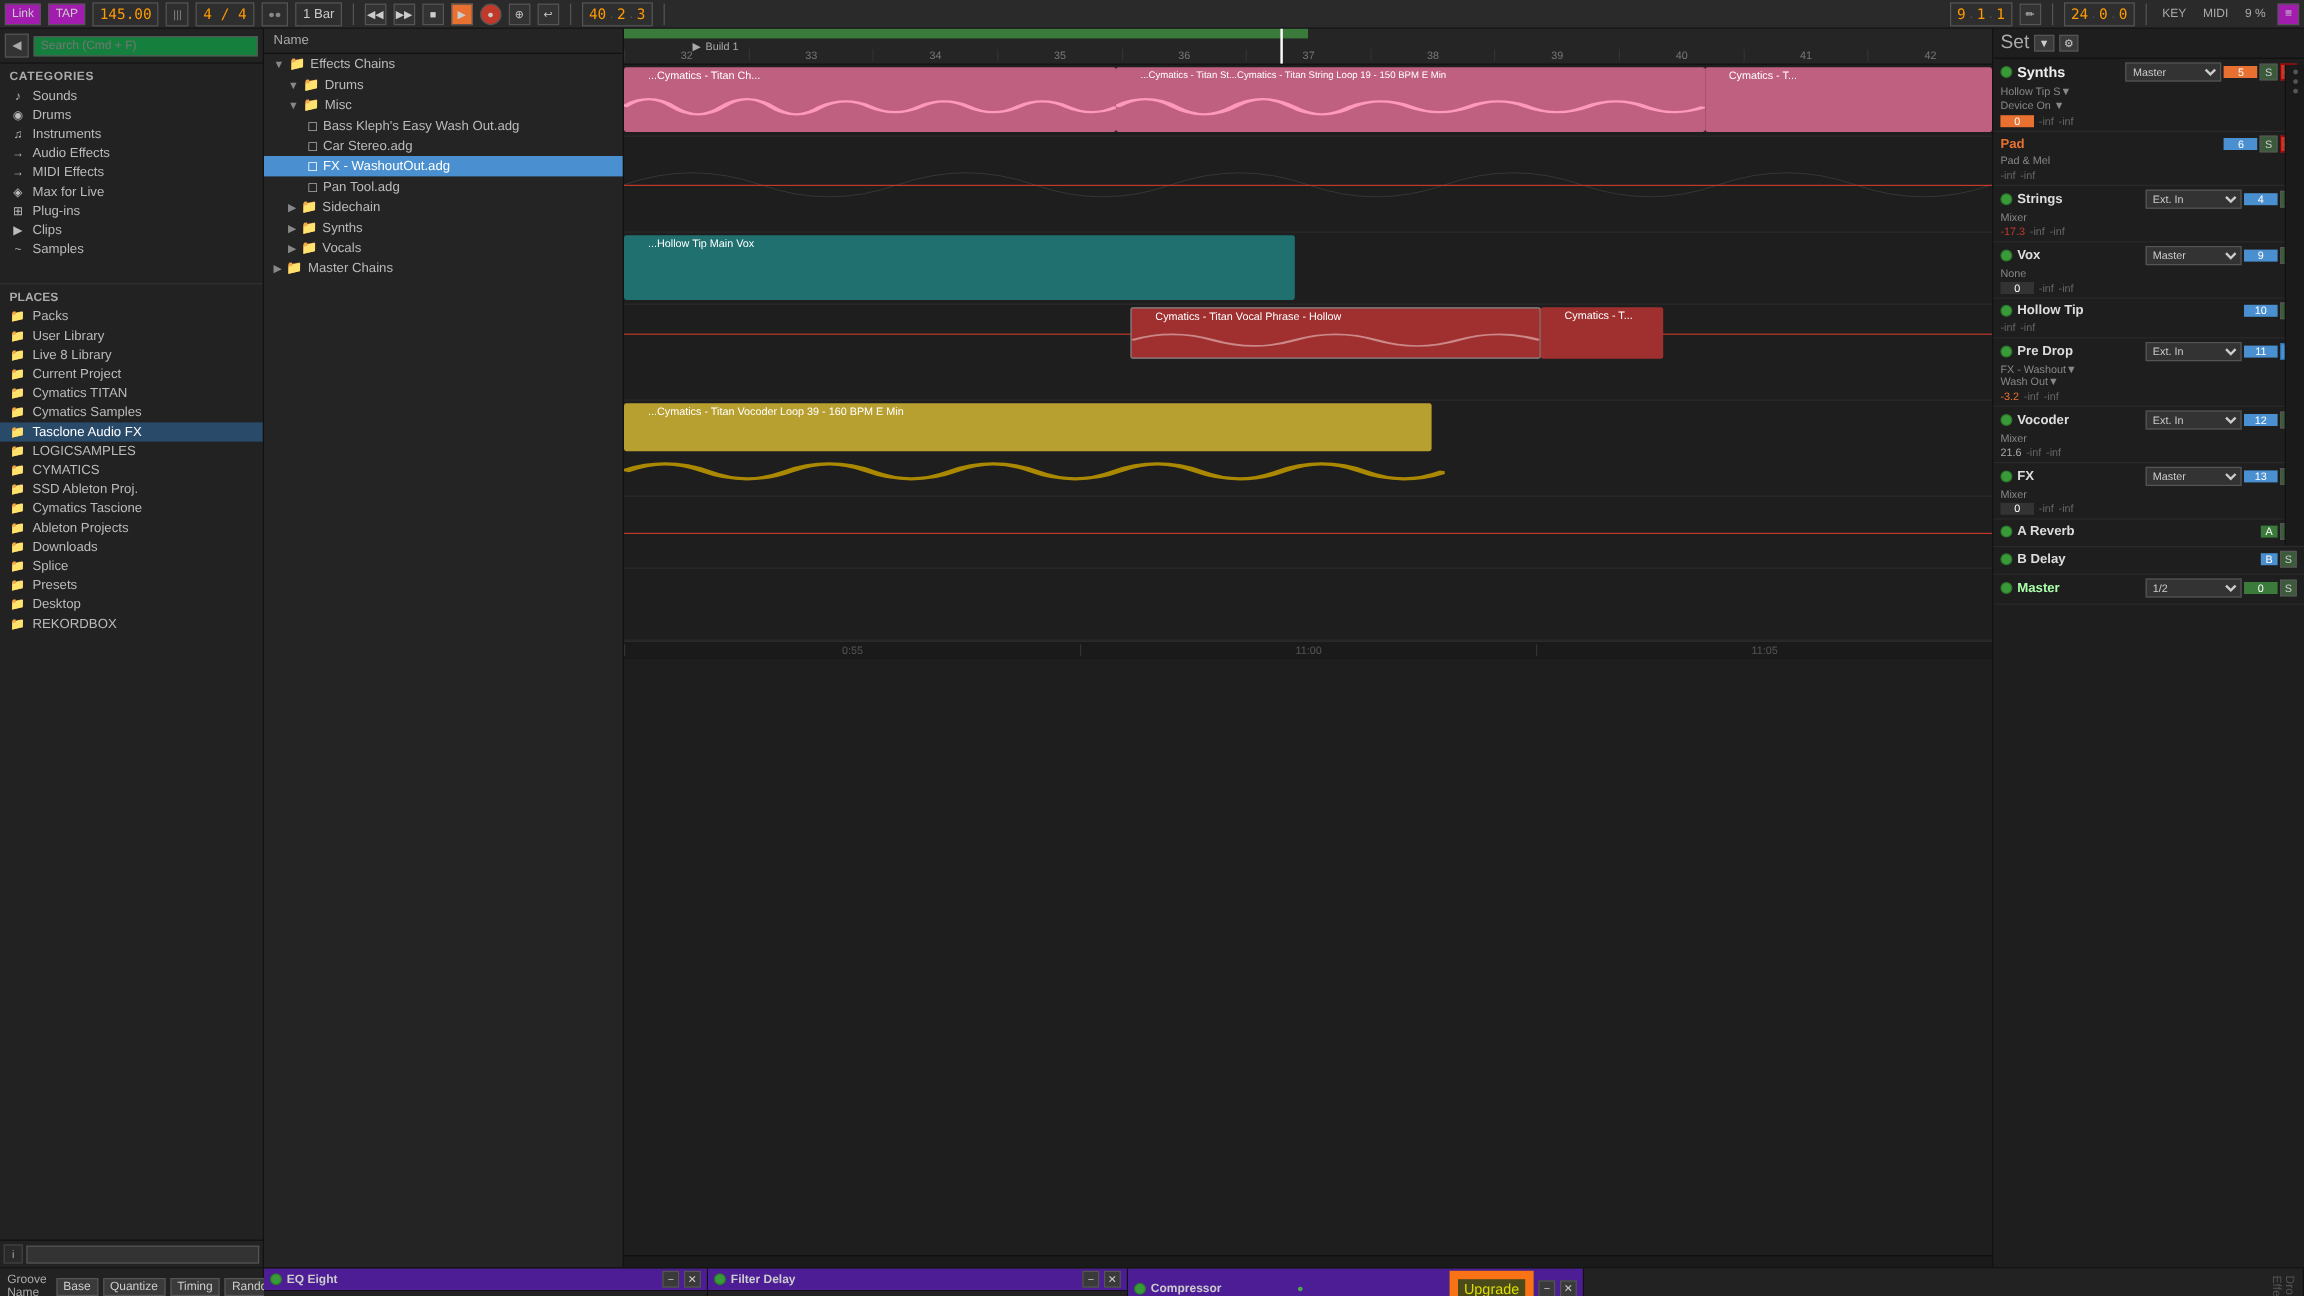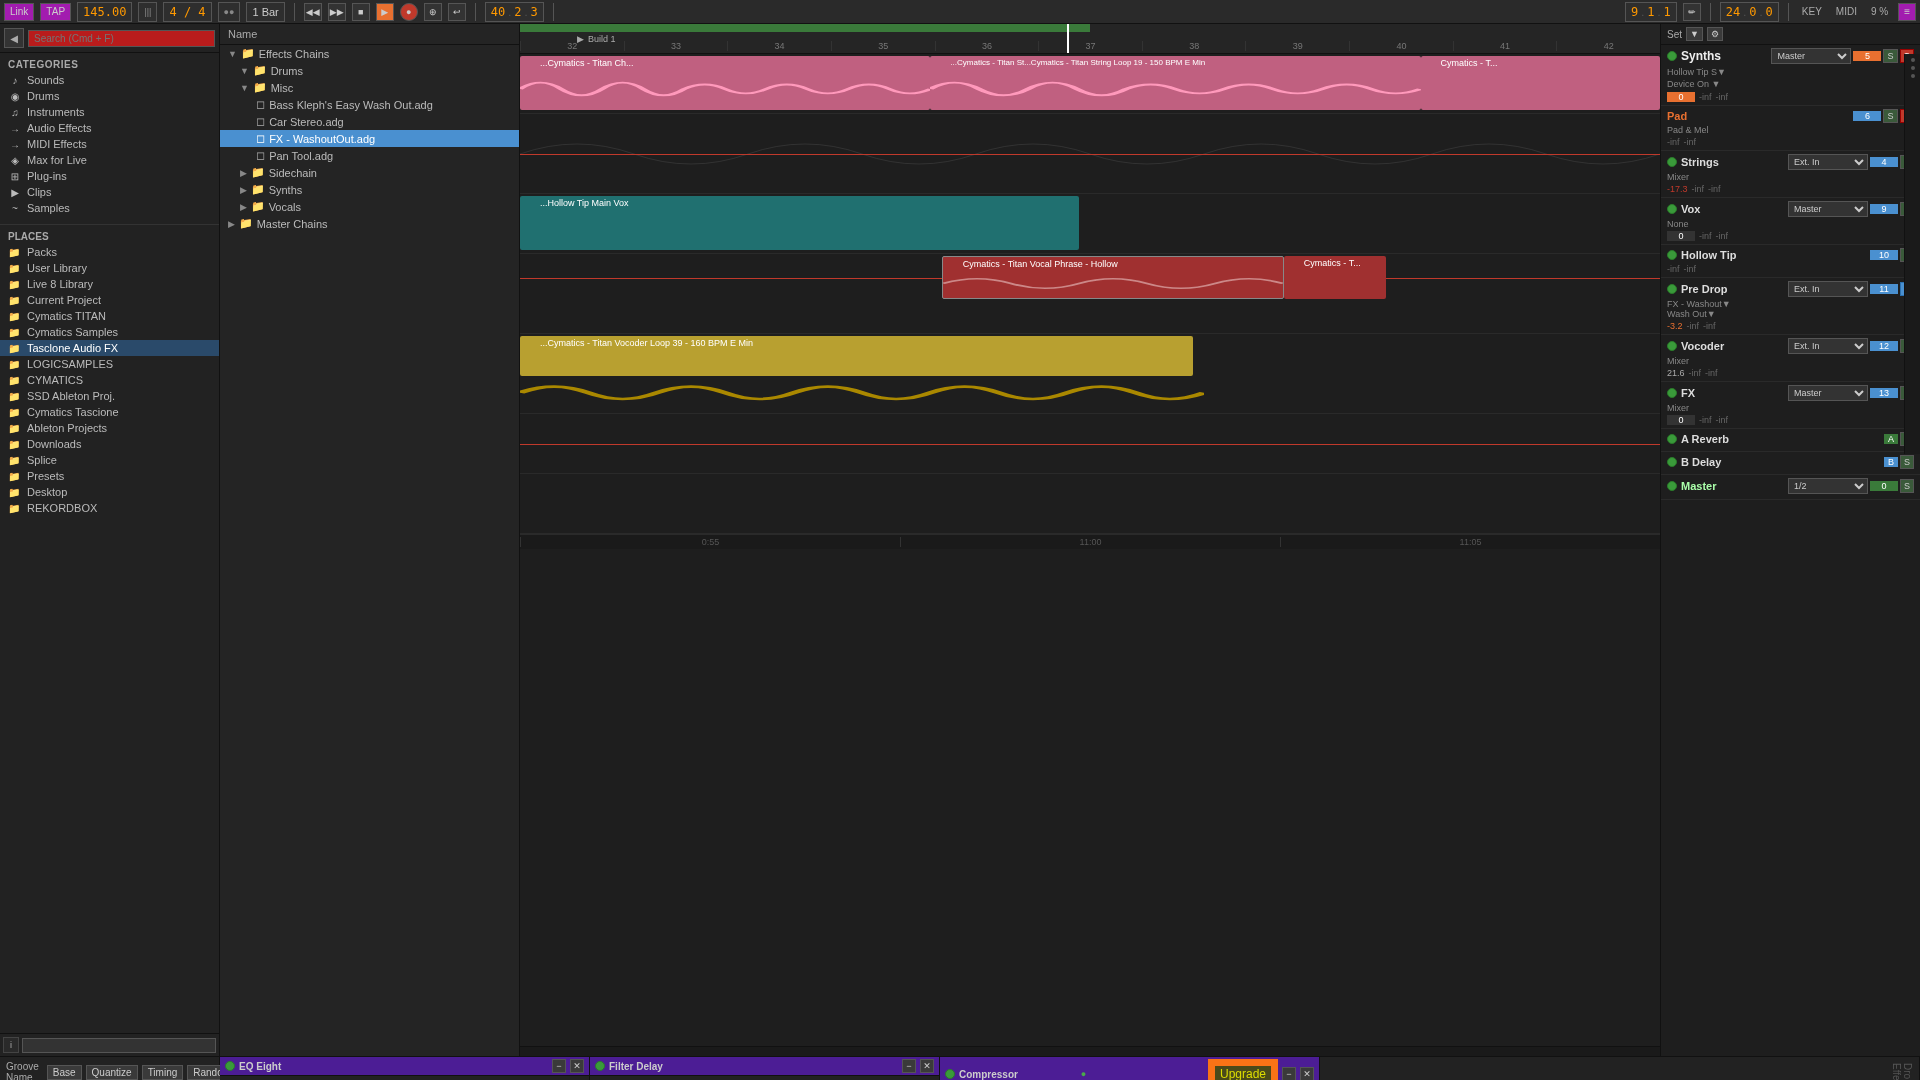--- a/index.html
+++ b/index.html
@@ -519,7 +519,7 @@
     <div id="browser-search">
       <div style="display:flex;align-items:center;gap:4px;">
         <button style="background:#333;border:1px solid #555;color:#aaa;width:20px;height:20px;cursor:pointer;font-size:10px;">◀</button>
-        <input type="text" style="flex: 1 1 0%; background: #b91c1c; border: 1px solid rgb(85, 85, 85); color: rgb(204, 204, 204); padding: 2px 5px; font-size: 10px;" placeholder="Search (Cmd + F)">
+        <input type="text" style="flex: 1 1 0%; background: #15803d; border: 1px solid rgb(85, 85, 85); color: rgb(204, 204, 204); padding: 2px 5px; font-size: 10px;" placeholder="Search (Cmd + F)">
       </div>
     </div>
     <div id="browser-content">

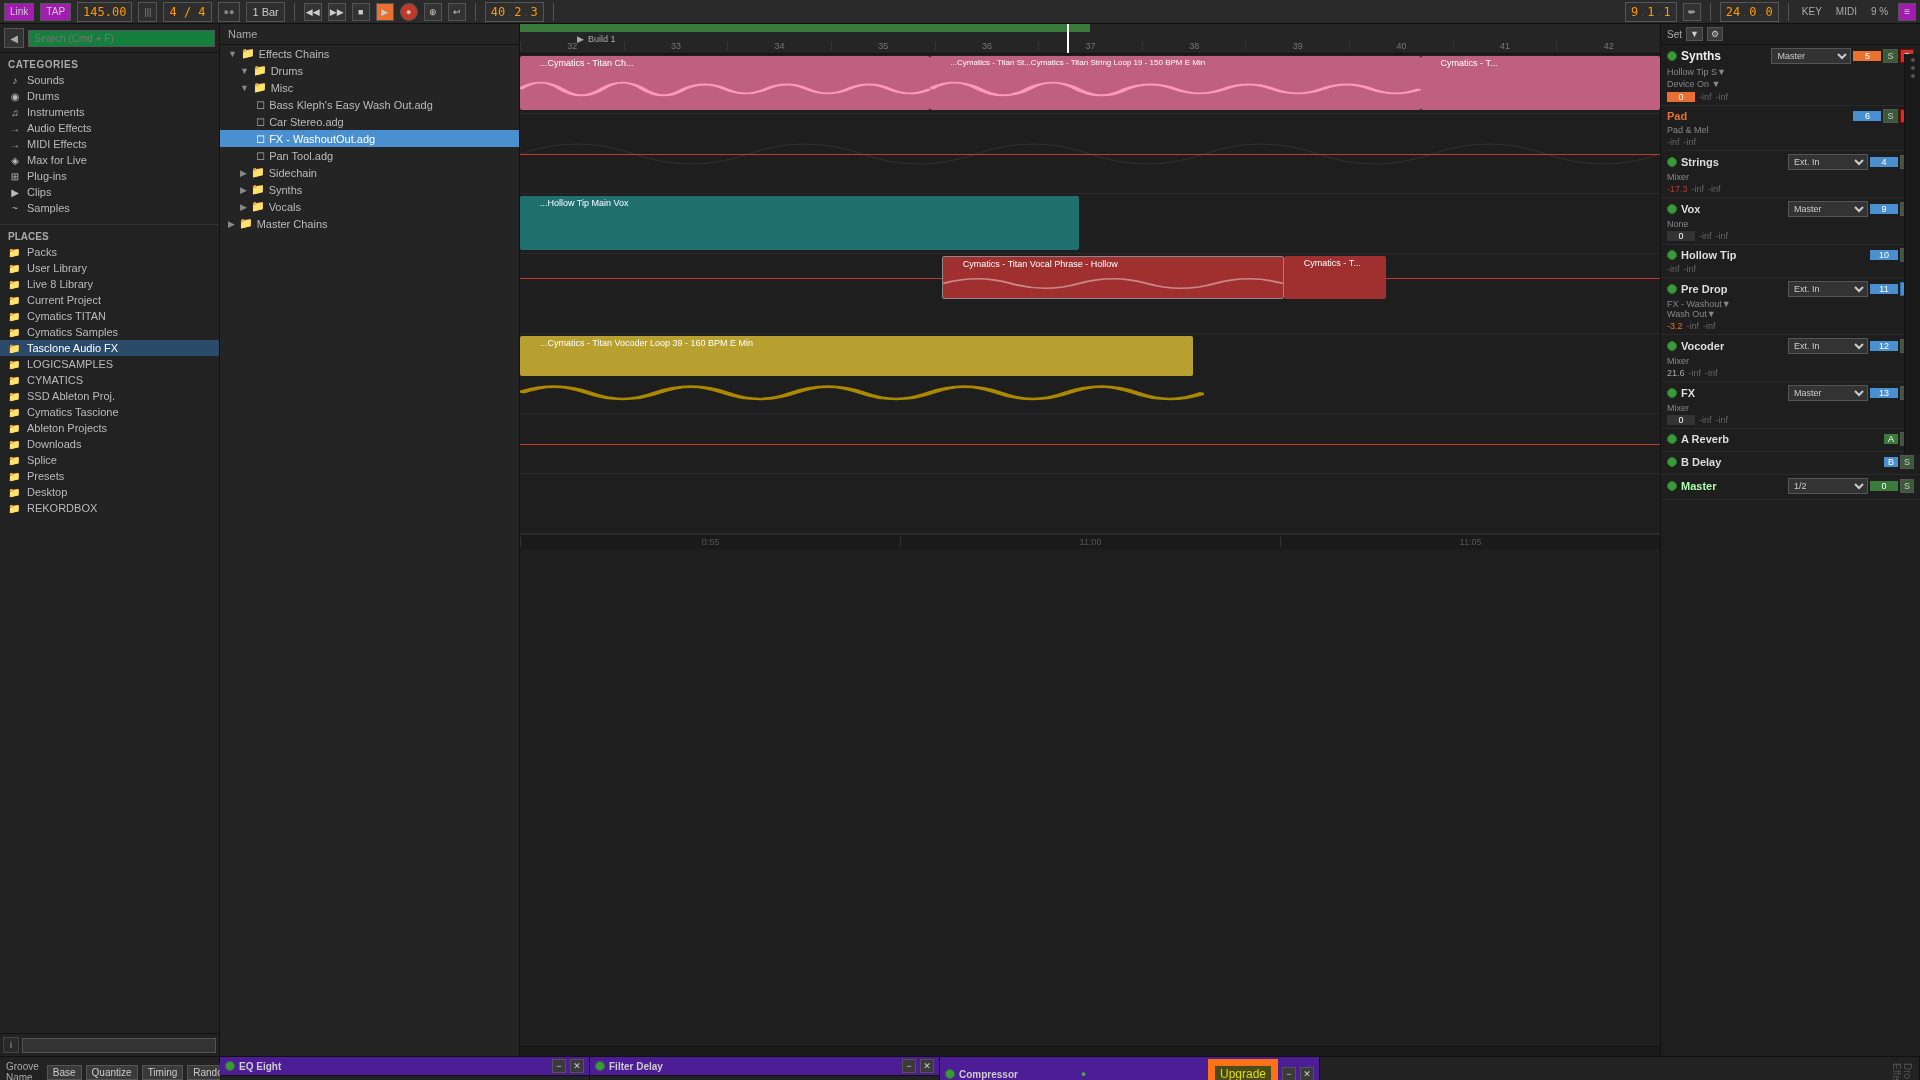--- a/index.html
+++ b/index.html
@@ -819,7 +819,7 @@
 
   <div id="mixer-panel">
     <div id="mixer-top">
-      <span style="color:#aaa;font-size:10px;">Set</span>
+      <span style="color:#aaa;font-size:16px;">Set</span>
       <button class="mixer-btn" style="font-size:9px;">▼</button>
       <button class="mixer-btn">⚙</button>
     </div>

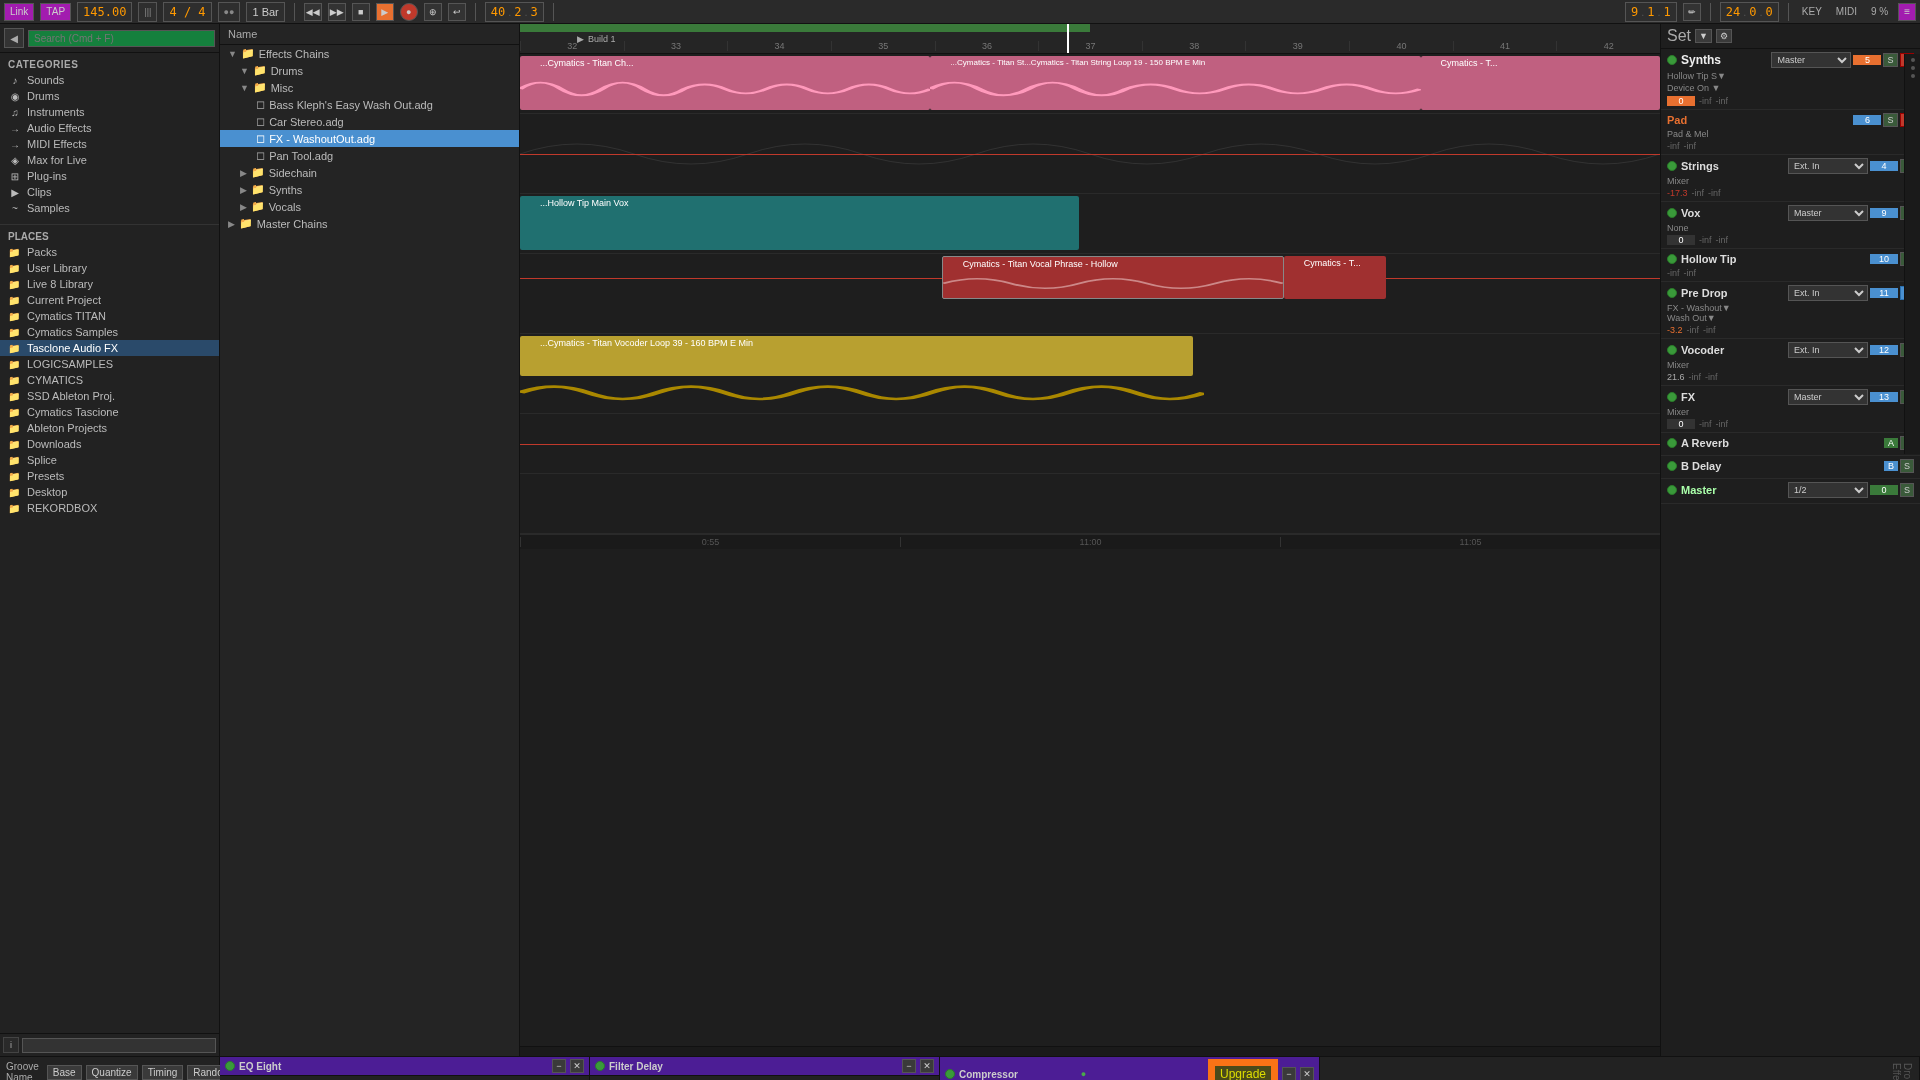--- a/index.html
+++ b/index.html
@@ -90,7 +90,7 @@
     }
     .browser-item.active { background: #2a4a6a; color: #fff; }
     .browser-item .icon { width: 14px; text-align: center; font-size: 10px; }
-    .places-section { border-top: 1px solid #333; margin-top: 8px; }
+    .places-section { border-top: 1px solid #333; margin-top: 20px; }
     .places-header {
       color: #aaa;
       font-size: 10px;

